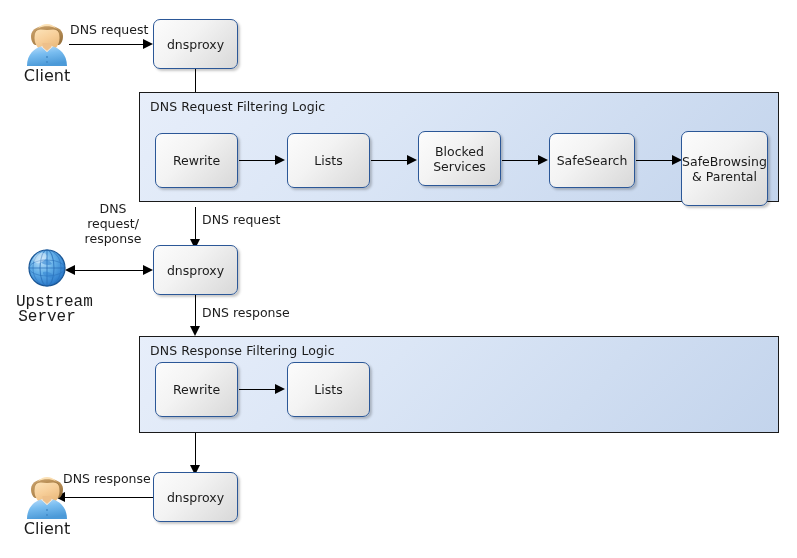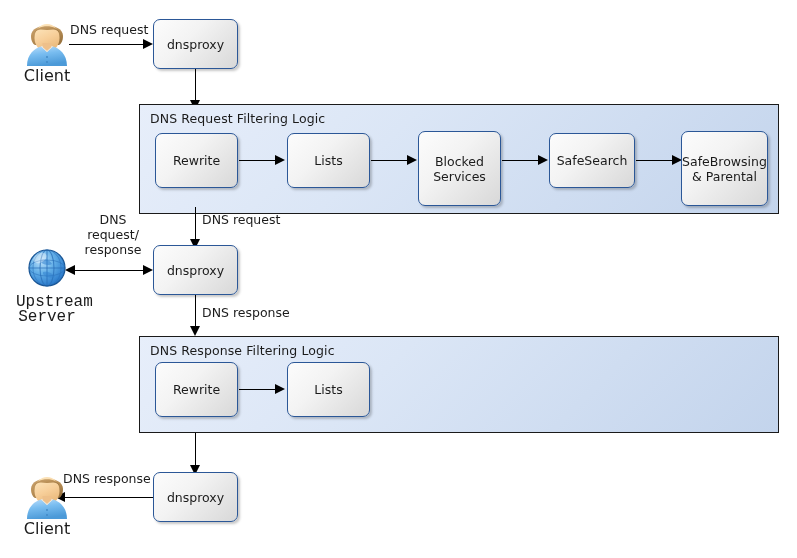--- a/index.html
+++ b/index.html
@@ -164,7 +164,7 @@
   <div class="line-v" style="left:195px; top:69px; height:33px;"></div>
   <div class="arrow arrow-down" style="left:190px; top:100px;"></div>
 
-  <div class="group" style="left:139px; top:104px; width:640px; height:110px;">
+  <div class="group" style="left:139px; top:92px; width:640px; height:110px;">
     <div class="group-title">DNS Request Filtering Logic</div>
   </div>
 

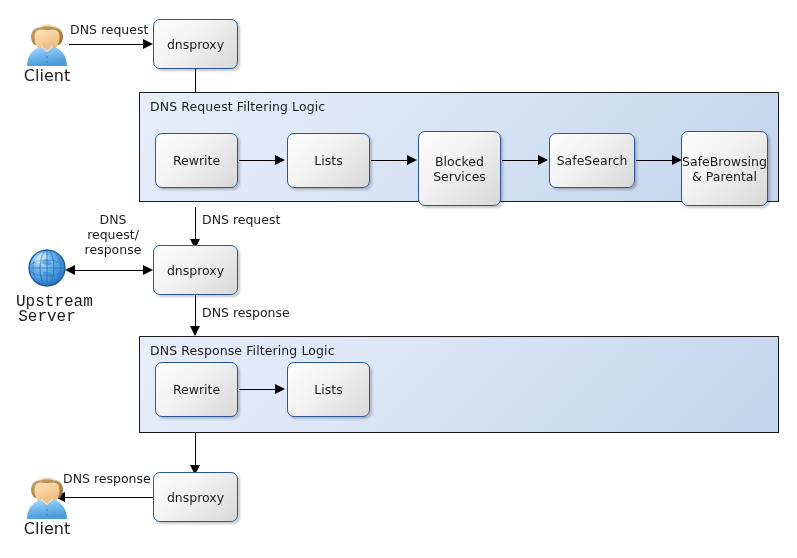--- a/index.html
+++ b/index.html
@@ -180,7 +180,7 @@
   <div class="line-h" style="left:371px; top:160px; width:40px;"></div>
   <div class="arrow arrow-right" style="left:407px; top:155px;"></div>
 
-  <div class="node" style="left:418px; top:131px; width:83px; height:75px;border-radius:7px;">
+  <div class="node" style="left:418px; top:131px; width:83px; height:55px;border-radius:7px;">
     <div>
       <span>Blocked</span>
       <span>Services</span>

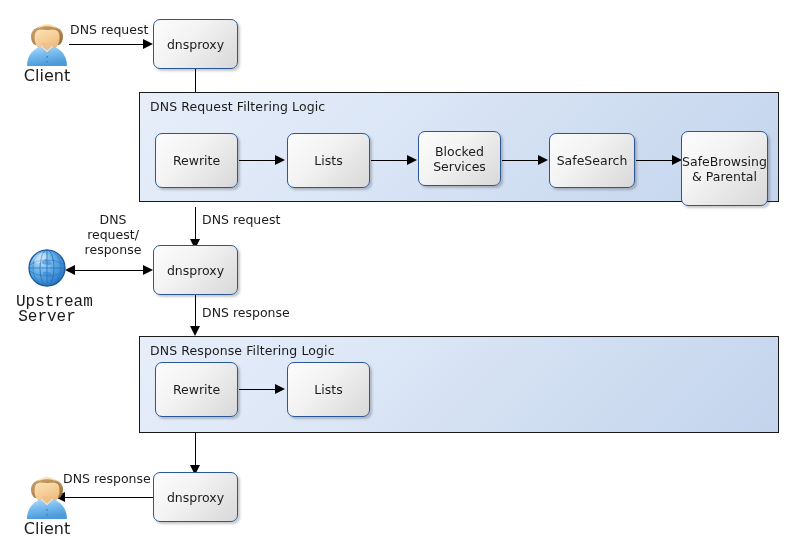--- a/index.html
+++ b/index.html
@@ -235,7 +235,7 @@
 Server</div>
   </div>
 
-  <div class="label center" style="left:78px; top:212px; width:70px;">DNS
+  <div class="label center" style="left:78px; top:201px; width:70px;">DNS
 request/
 response</div>
   <div class="line-h" style="left:75px; top:270px; width:72px;"></div>

